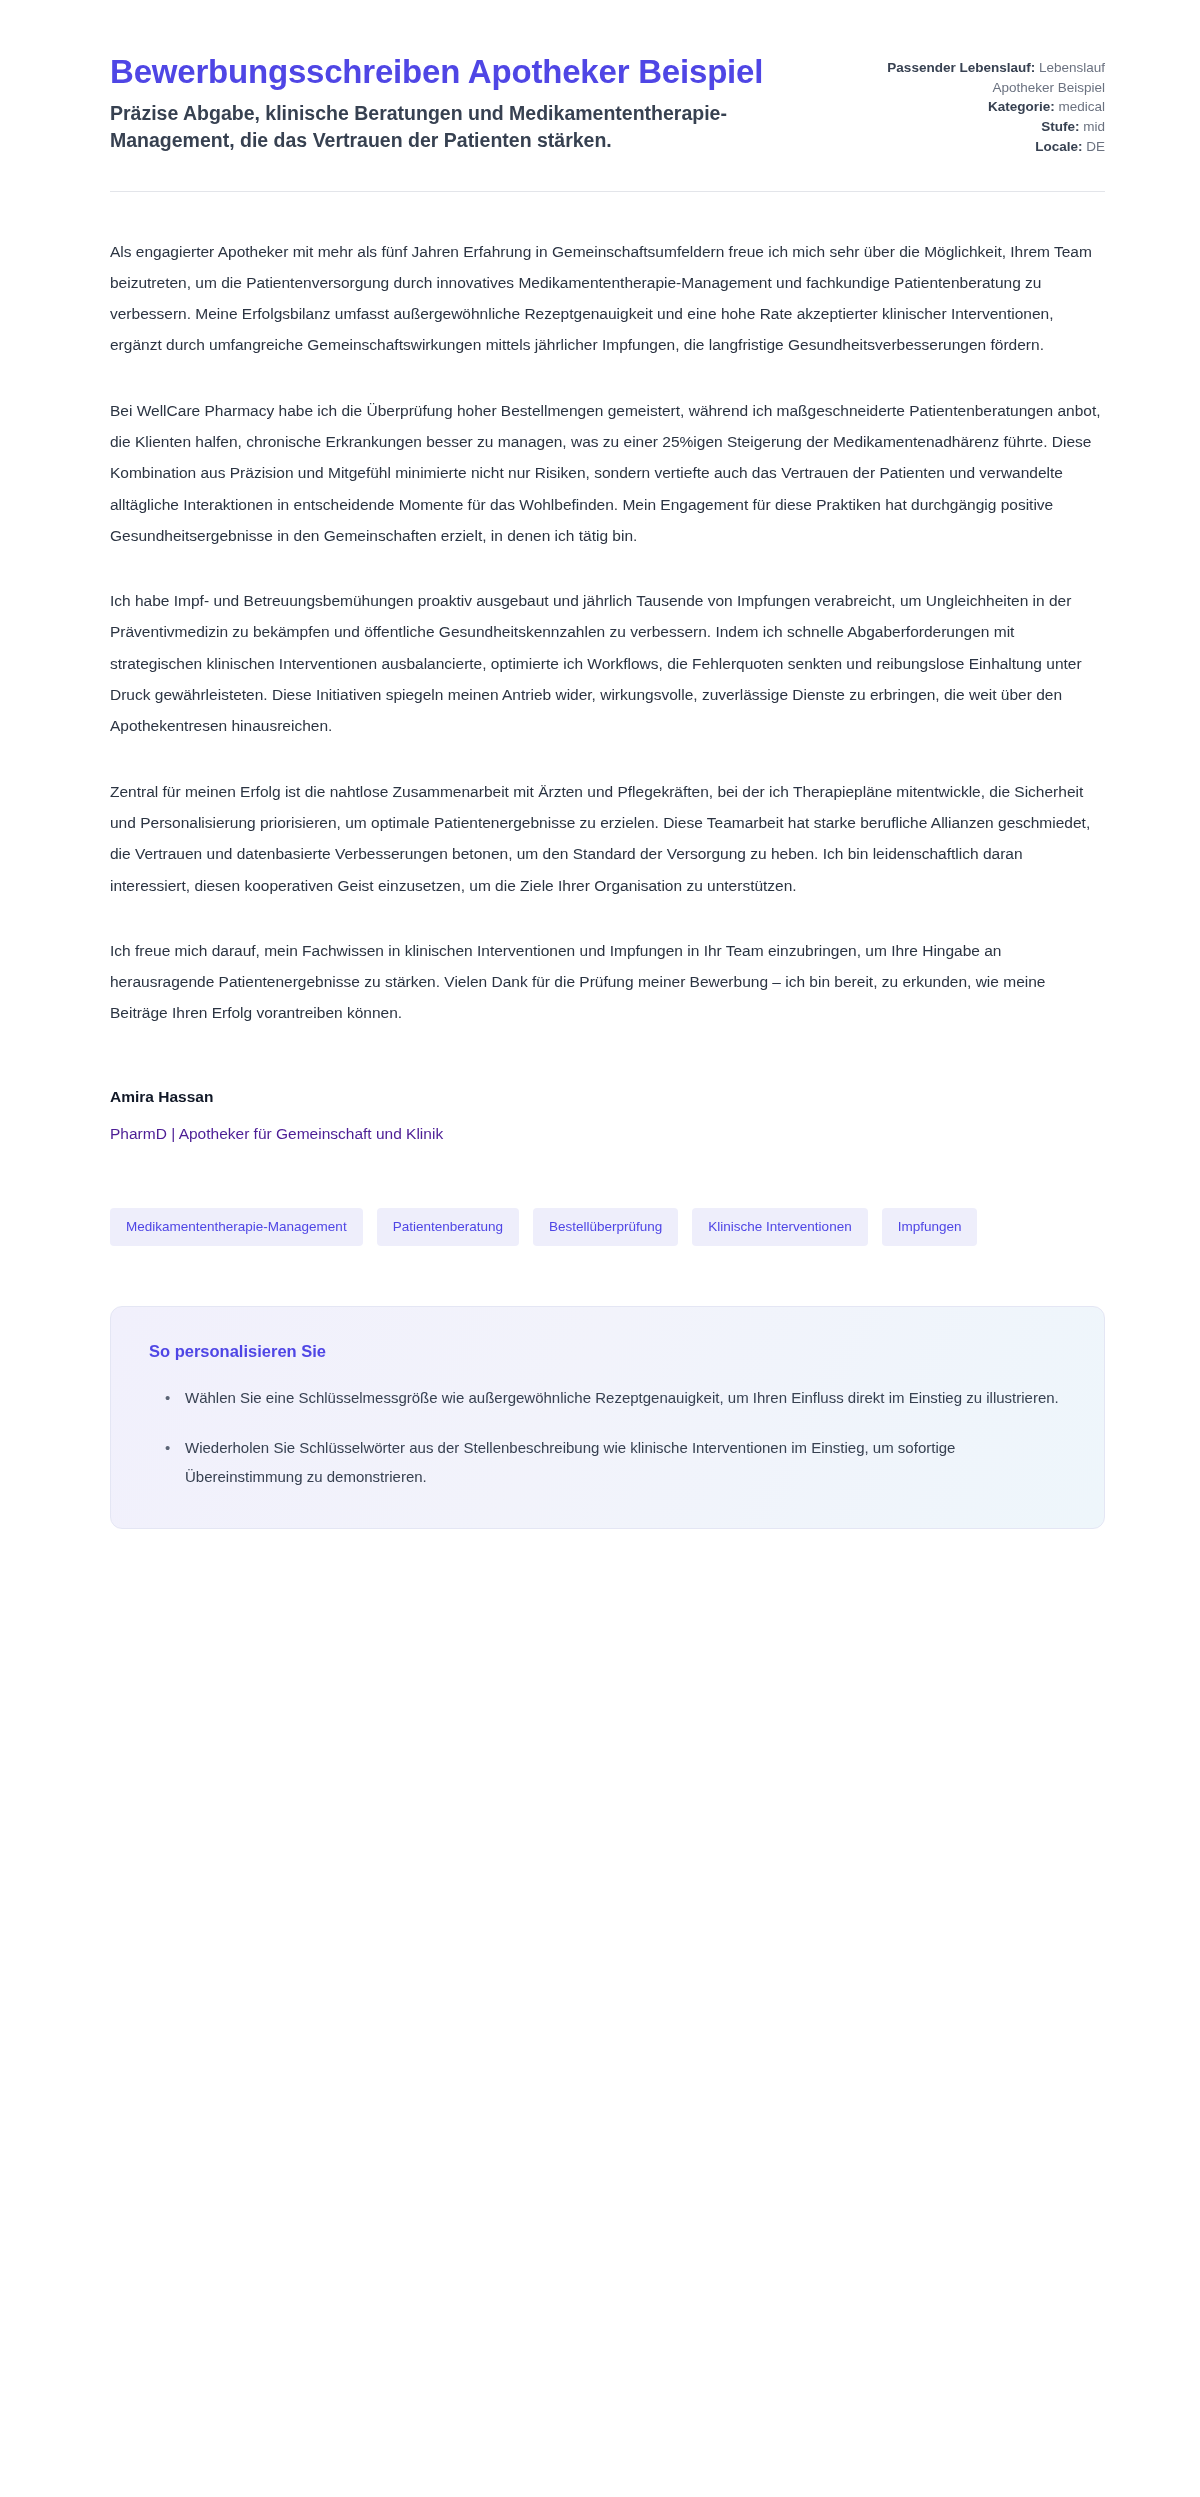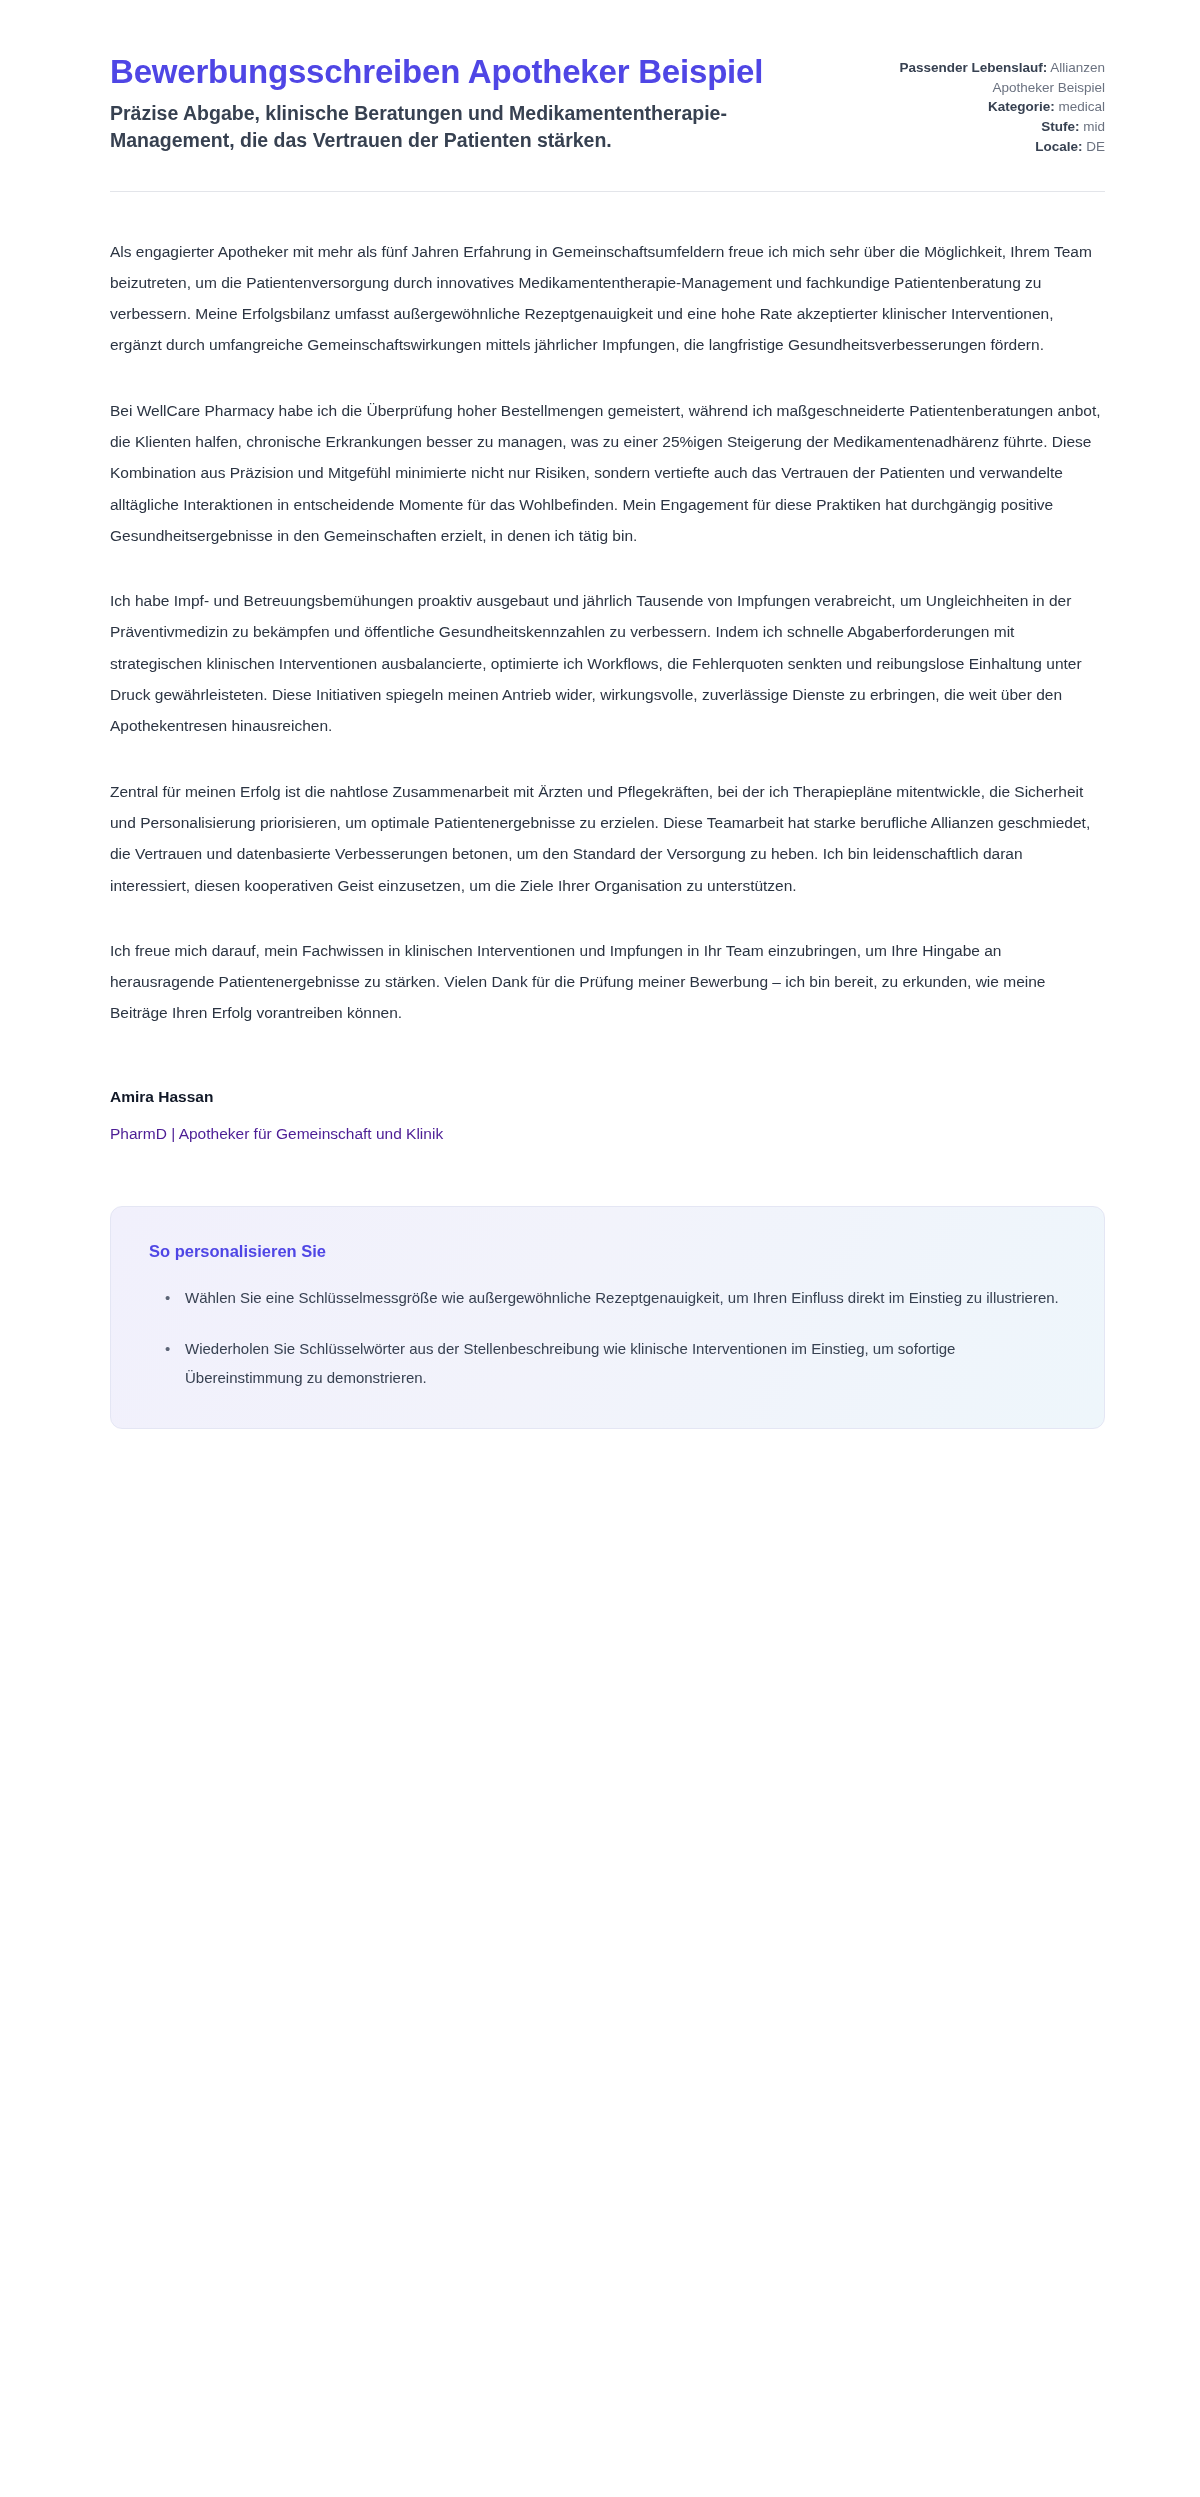--- a/index.html
+++ b/index.html
@@ -184,7 +184,7 @@
     <aside class="header-meta">
       <div class="meta-row">
         <span class="meta-label">Passender Lebenslauf:</span>
-        <span class="meta-value">Allianzen Apotheker Beispiel</span>
+        <span class="meta-value">Lebenslauf Apotheker Beispiel</span>
       </div>
       <div class="meta-row">
         <span class="meta-label">Kategorie:</span>

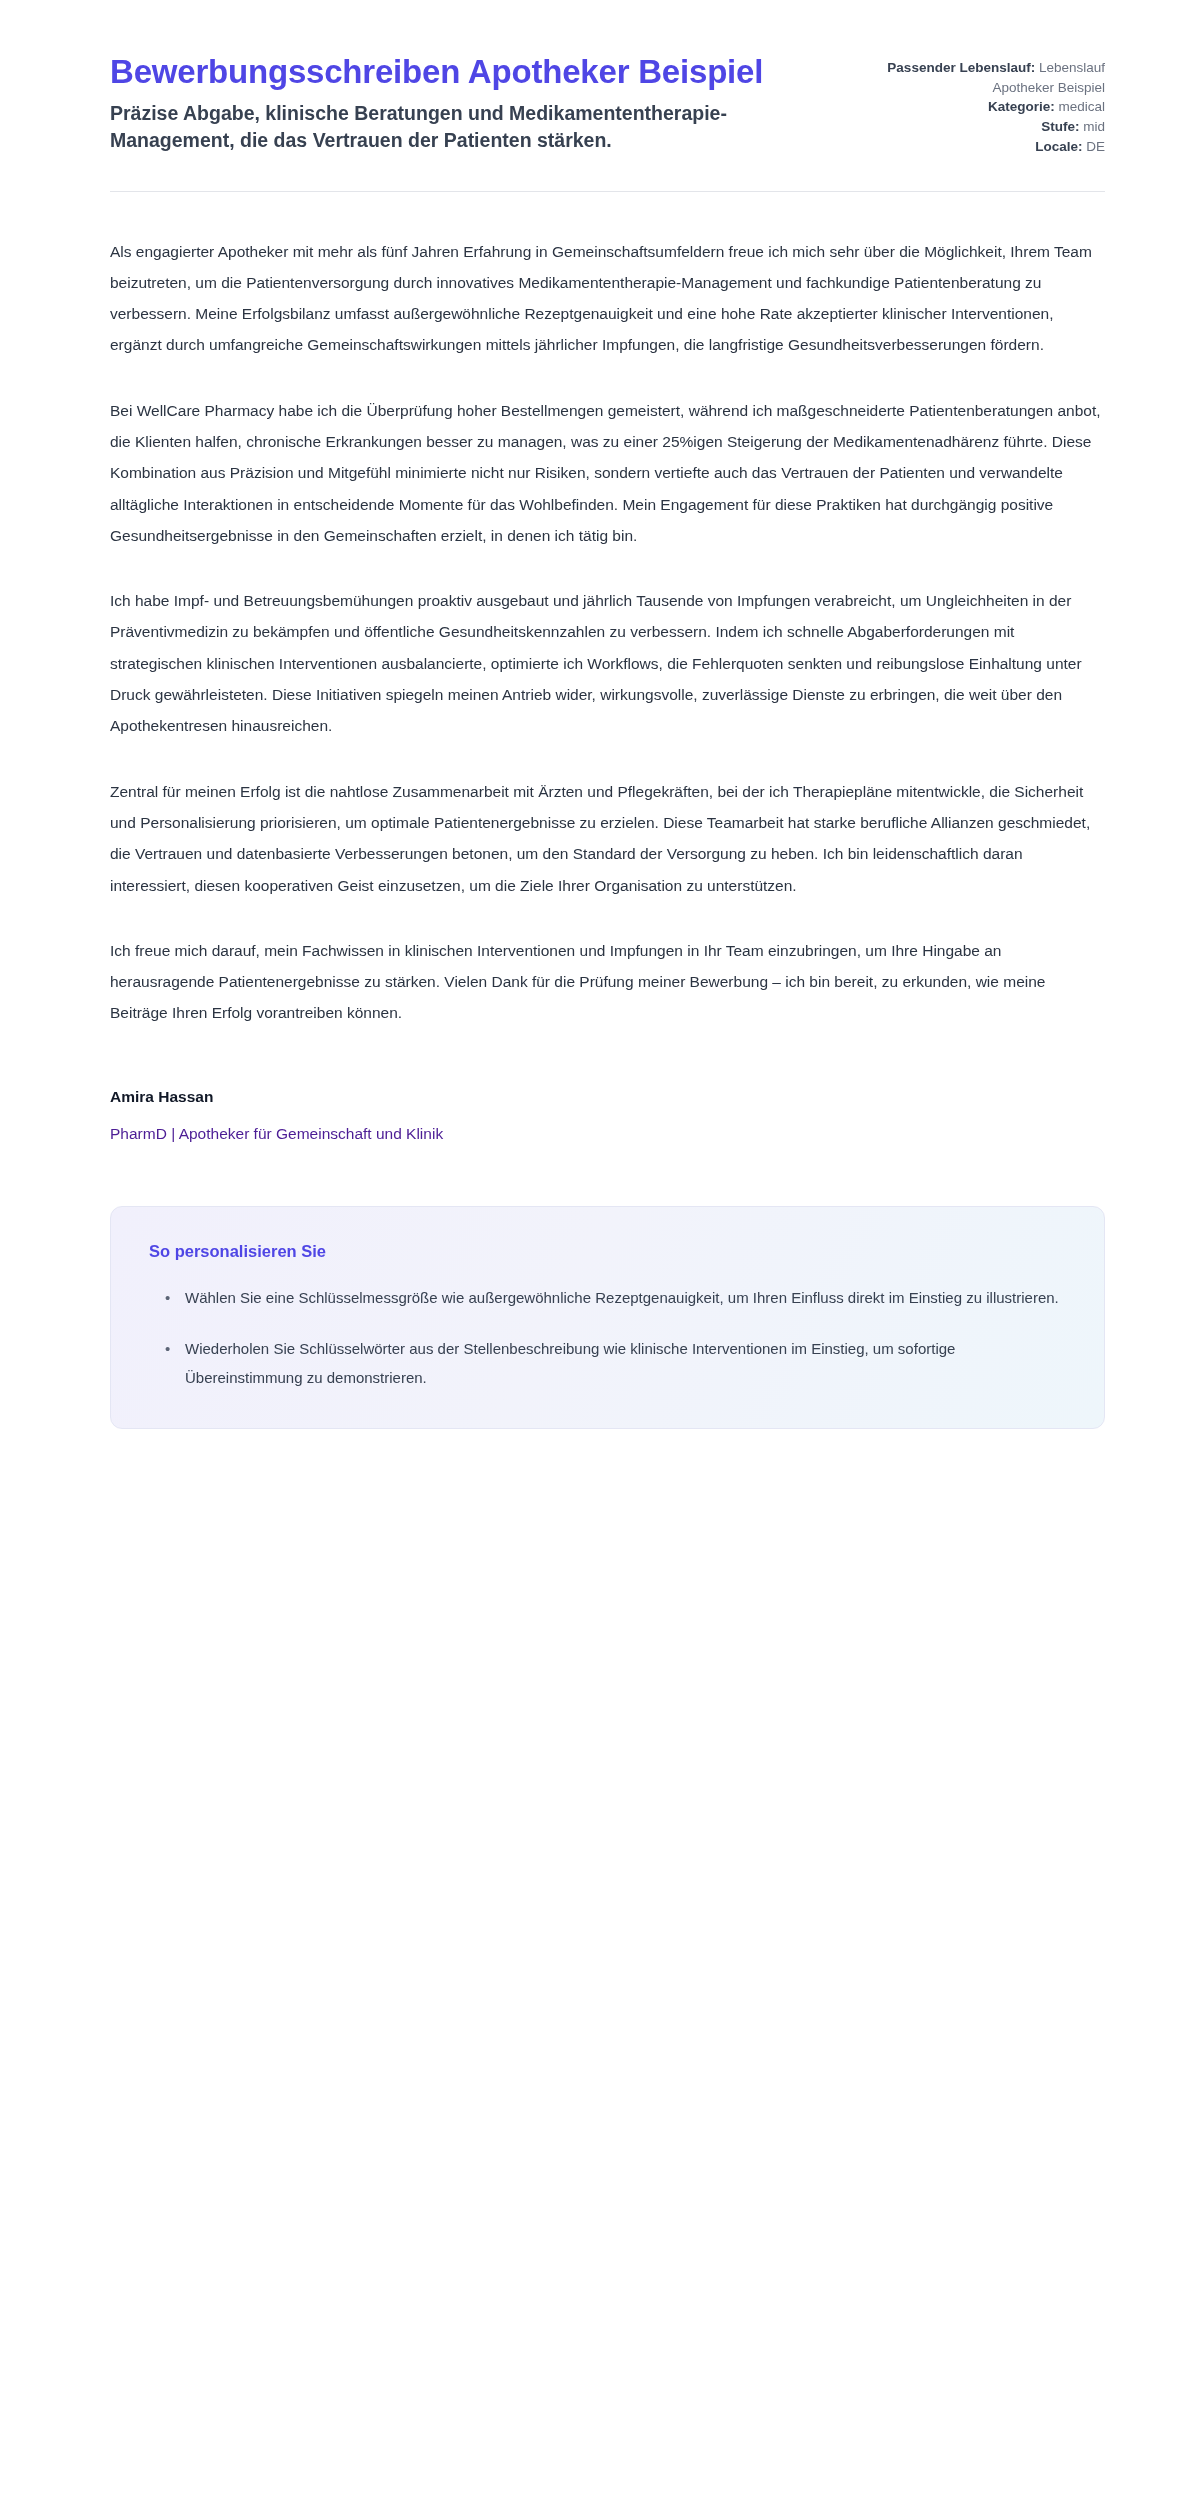--- a/index.html
+++ b/index.html
@@ -216,6 +216,13 @@
       <p class="signature-role">PharmD | Apotheker für Gemeinschaft und Klinik</p>
     </div>
 
+    <ul class="tag-list">
+      <li class="tag">Medikamententherapie-Management</li>
+      <li class="tag">Patientenberatung</li>
+      <li class="tag">Bestellüberprüfung</li>
+      <li class="tag">Klinische Interventionen</li>
+      <li class="tag">Impfungen</li>
+    </ul>
 
     <section class="callout">
       <h2 class="callout-title">So personalisieren Sie</h2>

